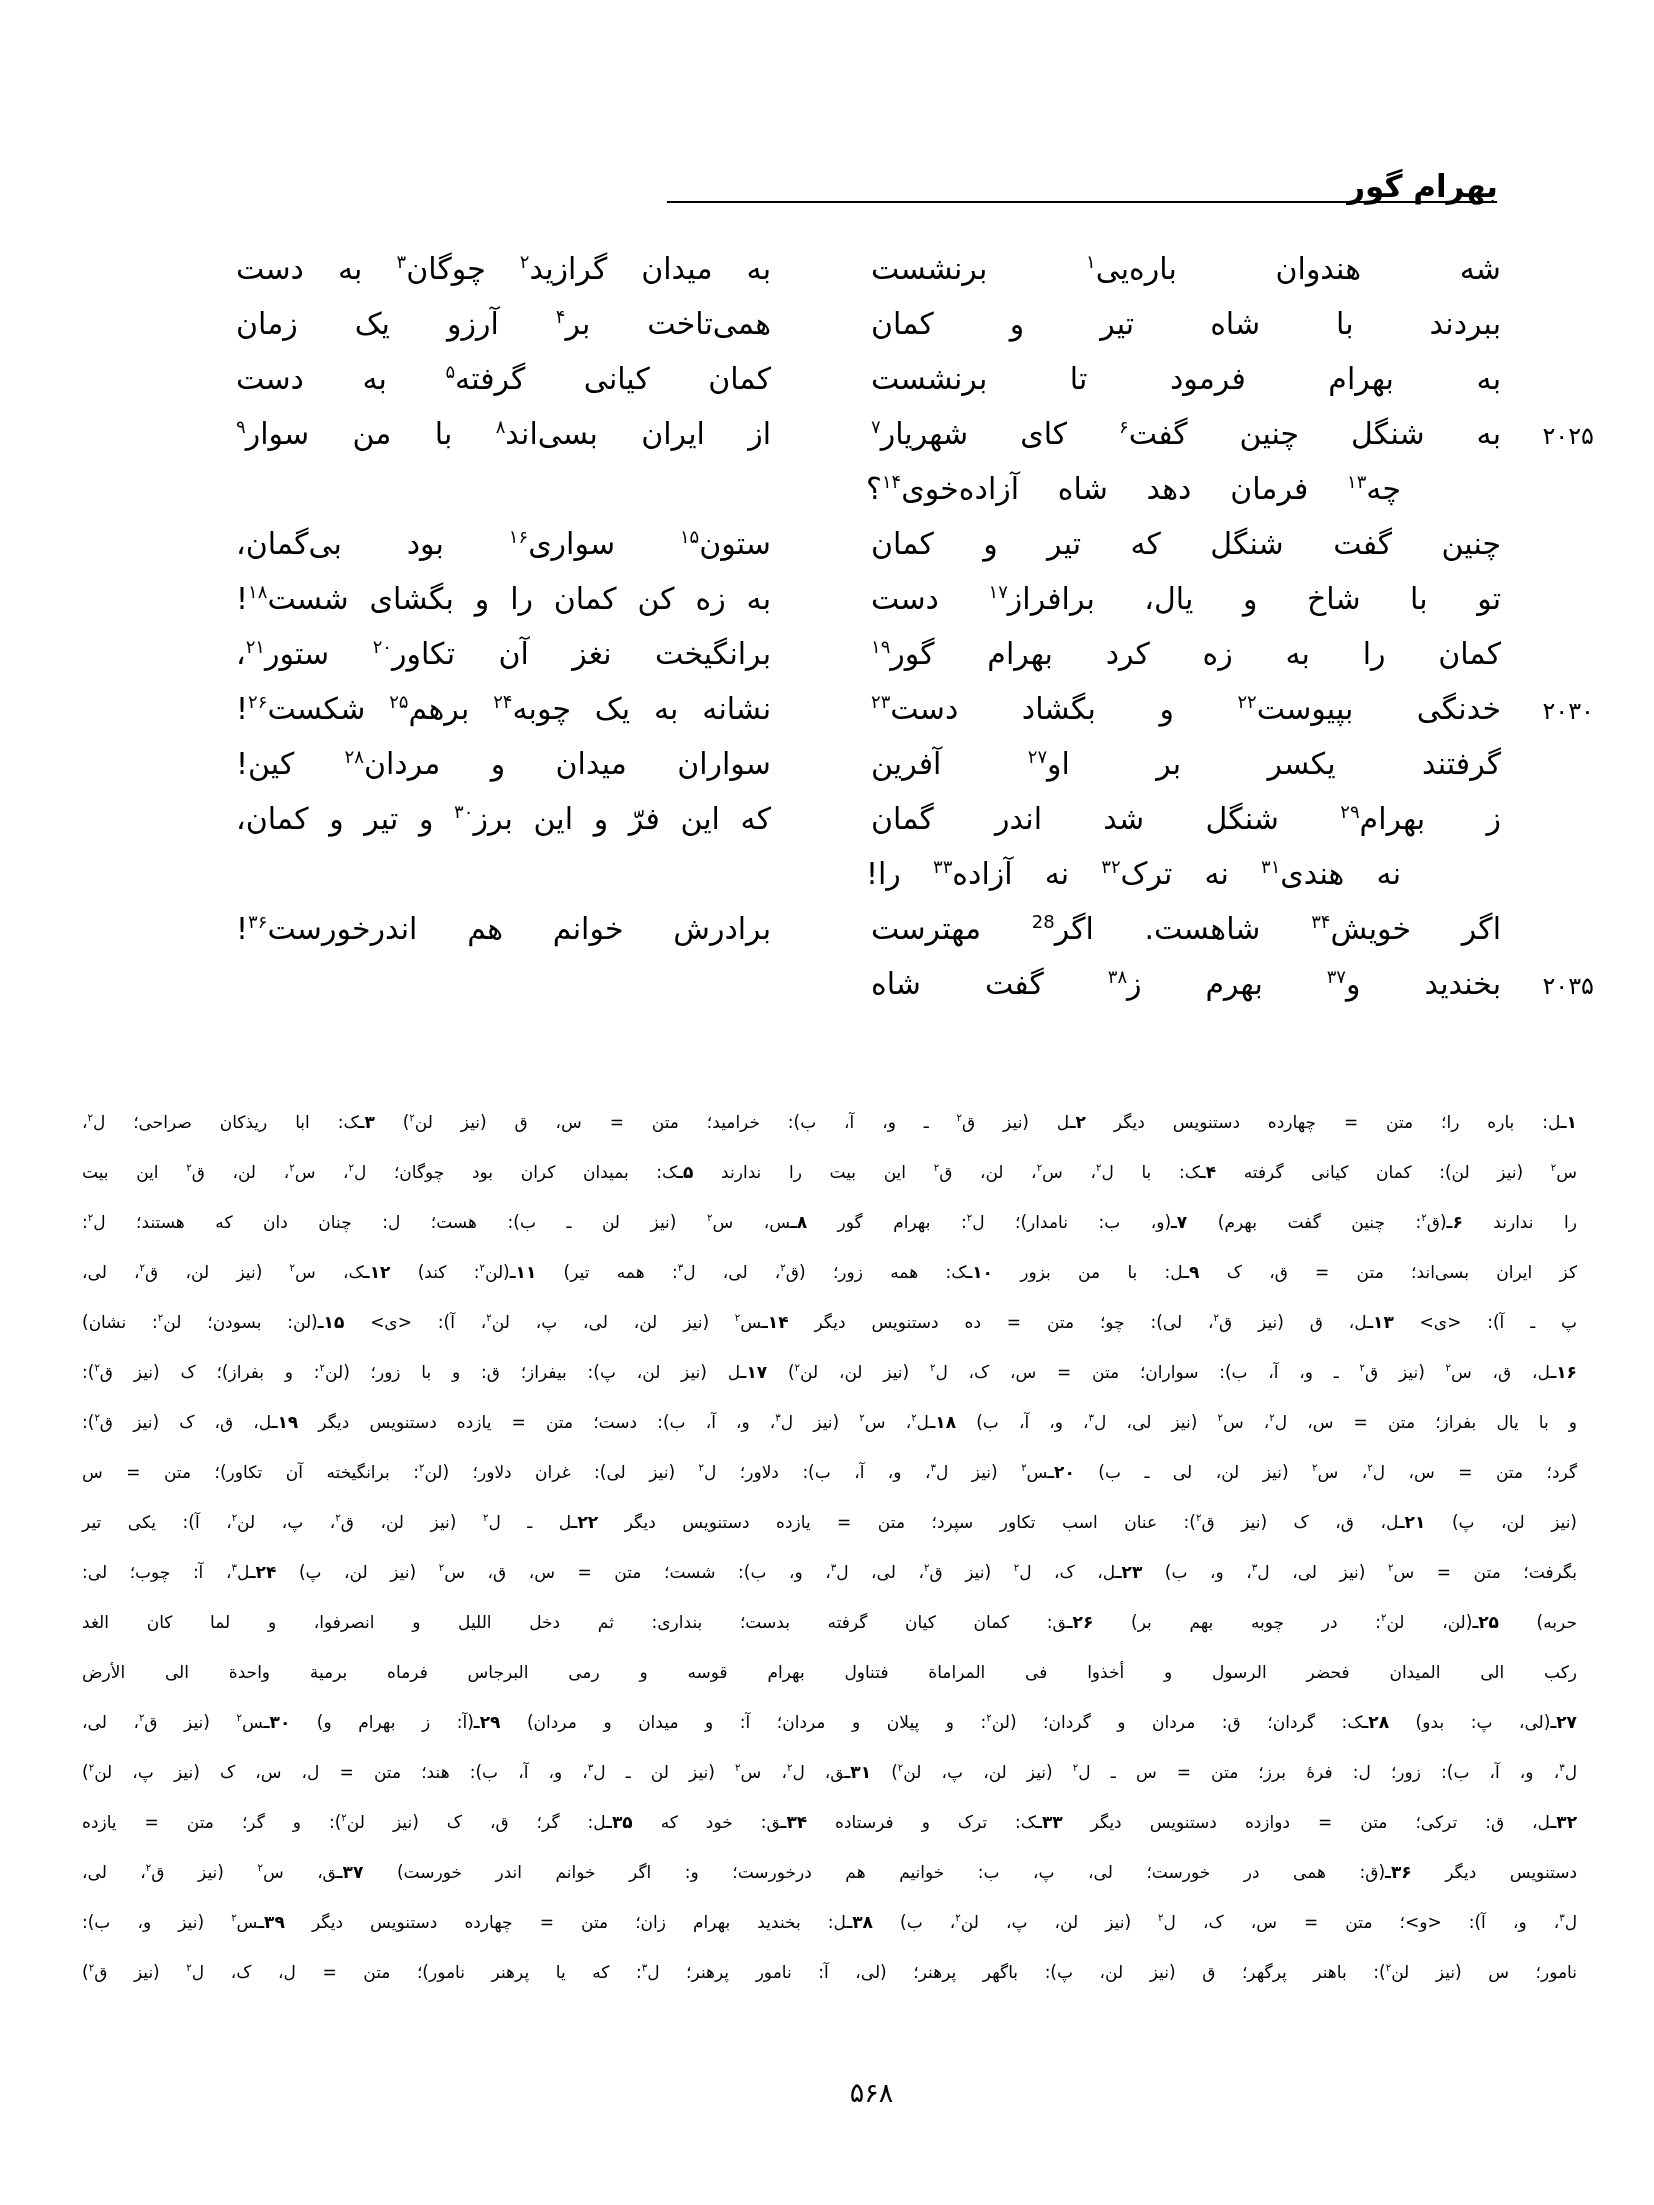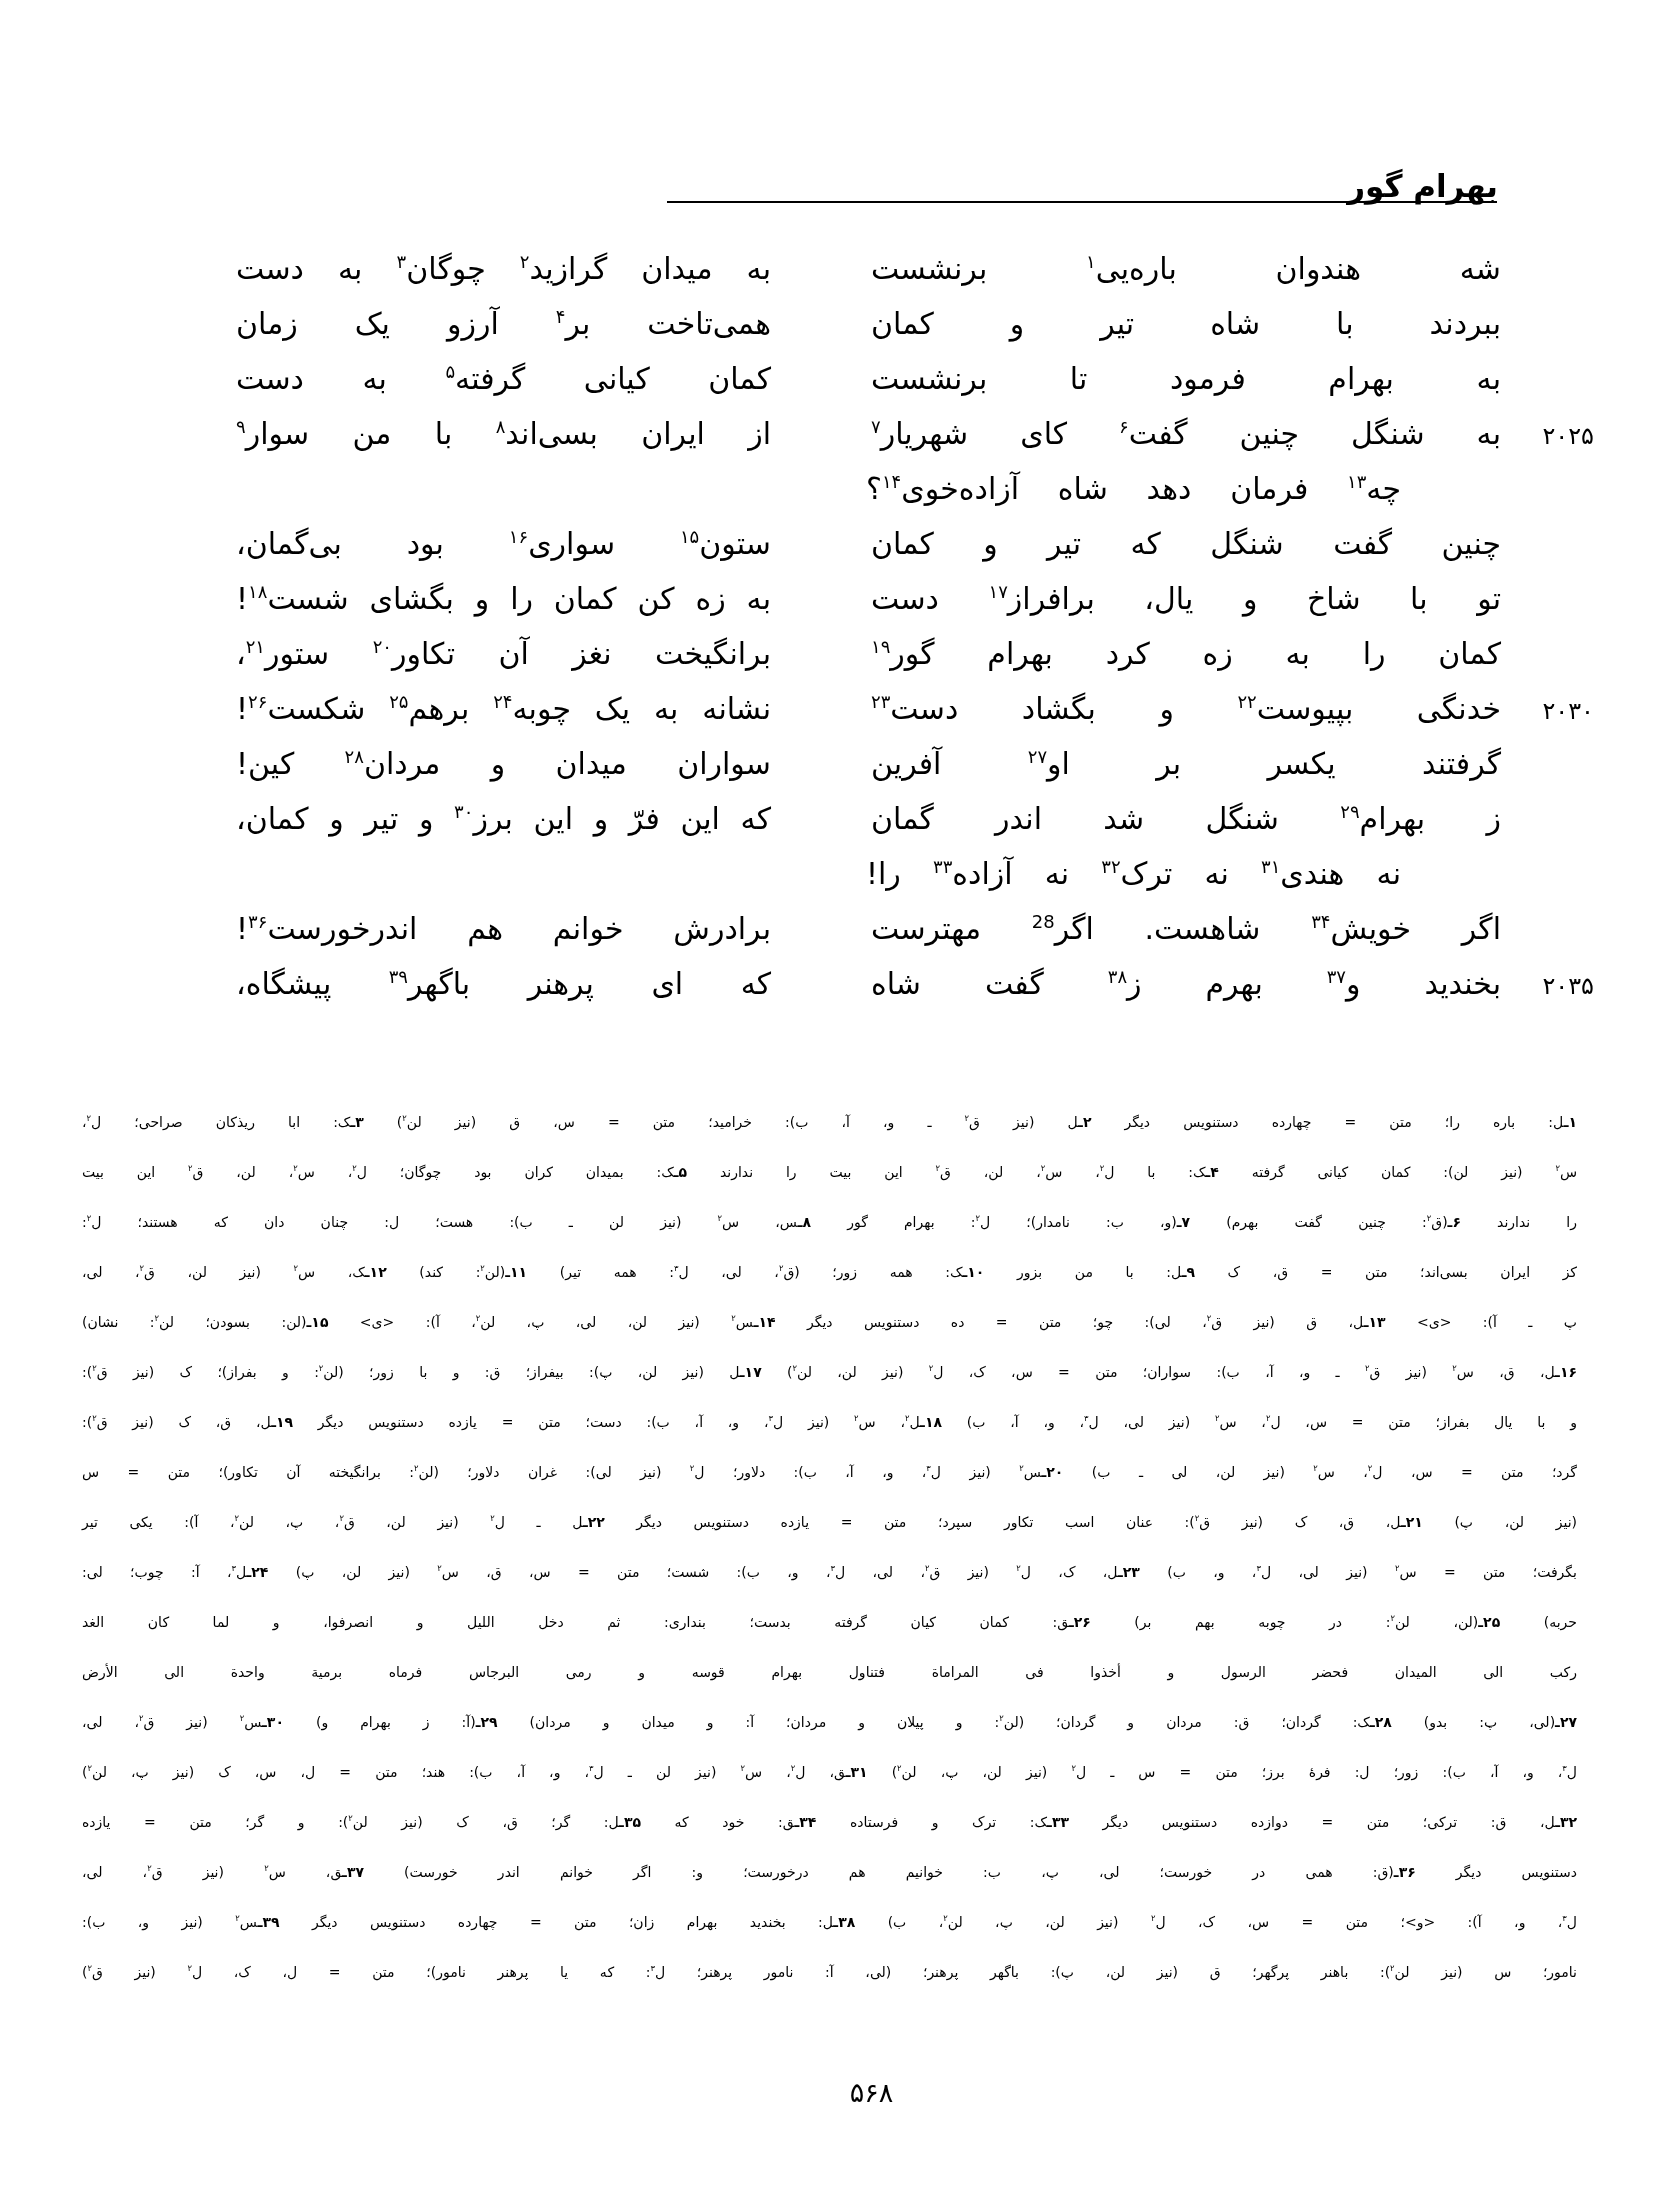--- a/index.html
+++ b/index.html
@@ -126,7 +126,6 @@
       <div class="vnum">۲۰۳۵</div>
       <div class="hemi r">بخندید و<sup>۳۷</sup> بهرم ز<sup>۳۸</sup> گفت شاه</div>
       <div class="gutter"></div>
-      <div class="hemi l">که ای پرهنر باگهر<sup>۳۹</sup> پیشگاه،</div>
     </div>
   </div>
 

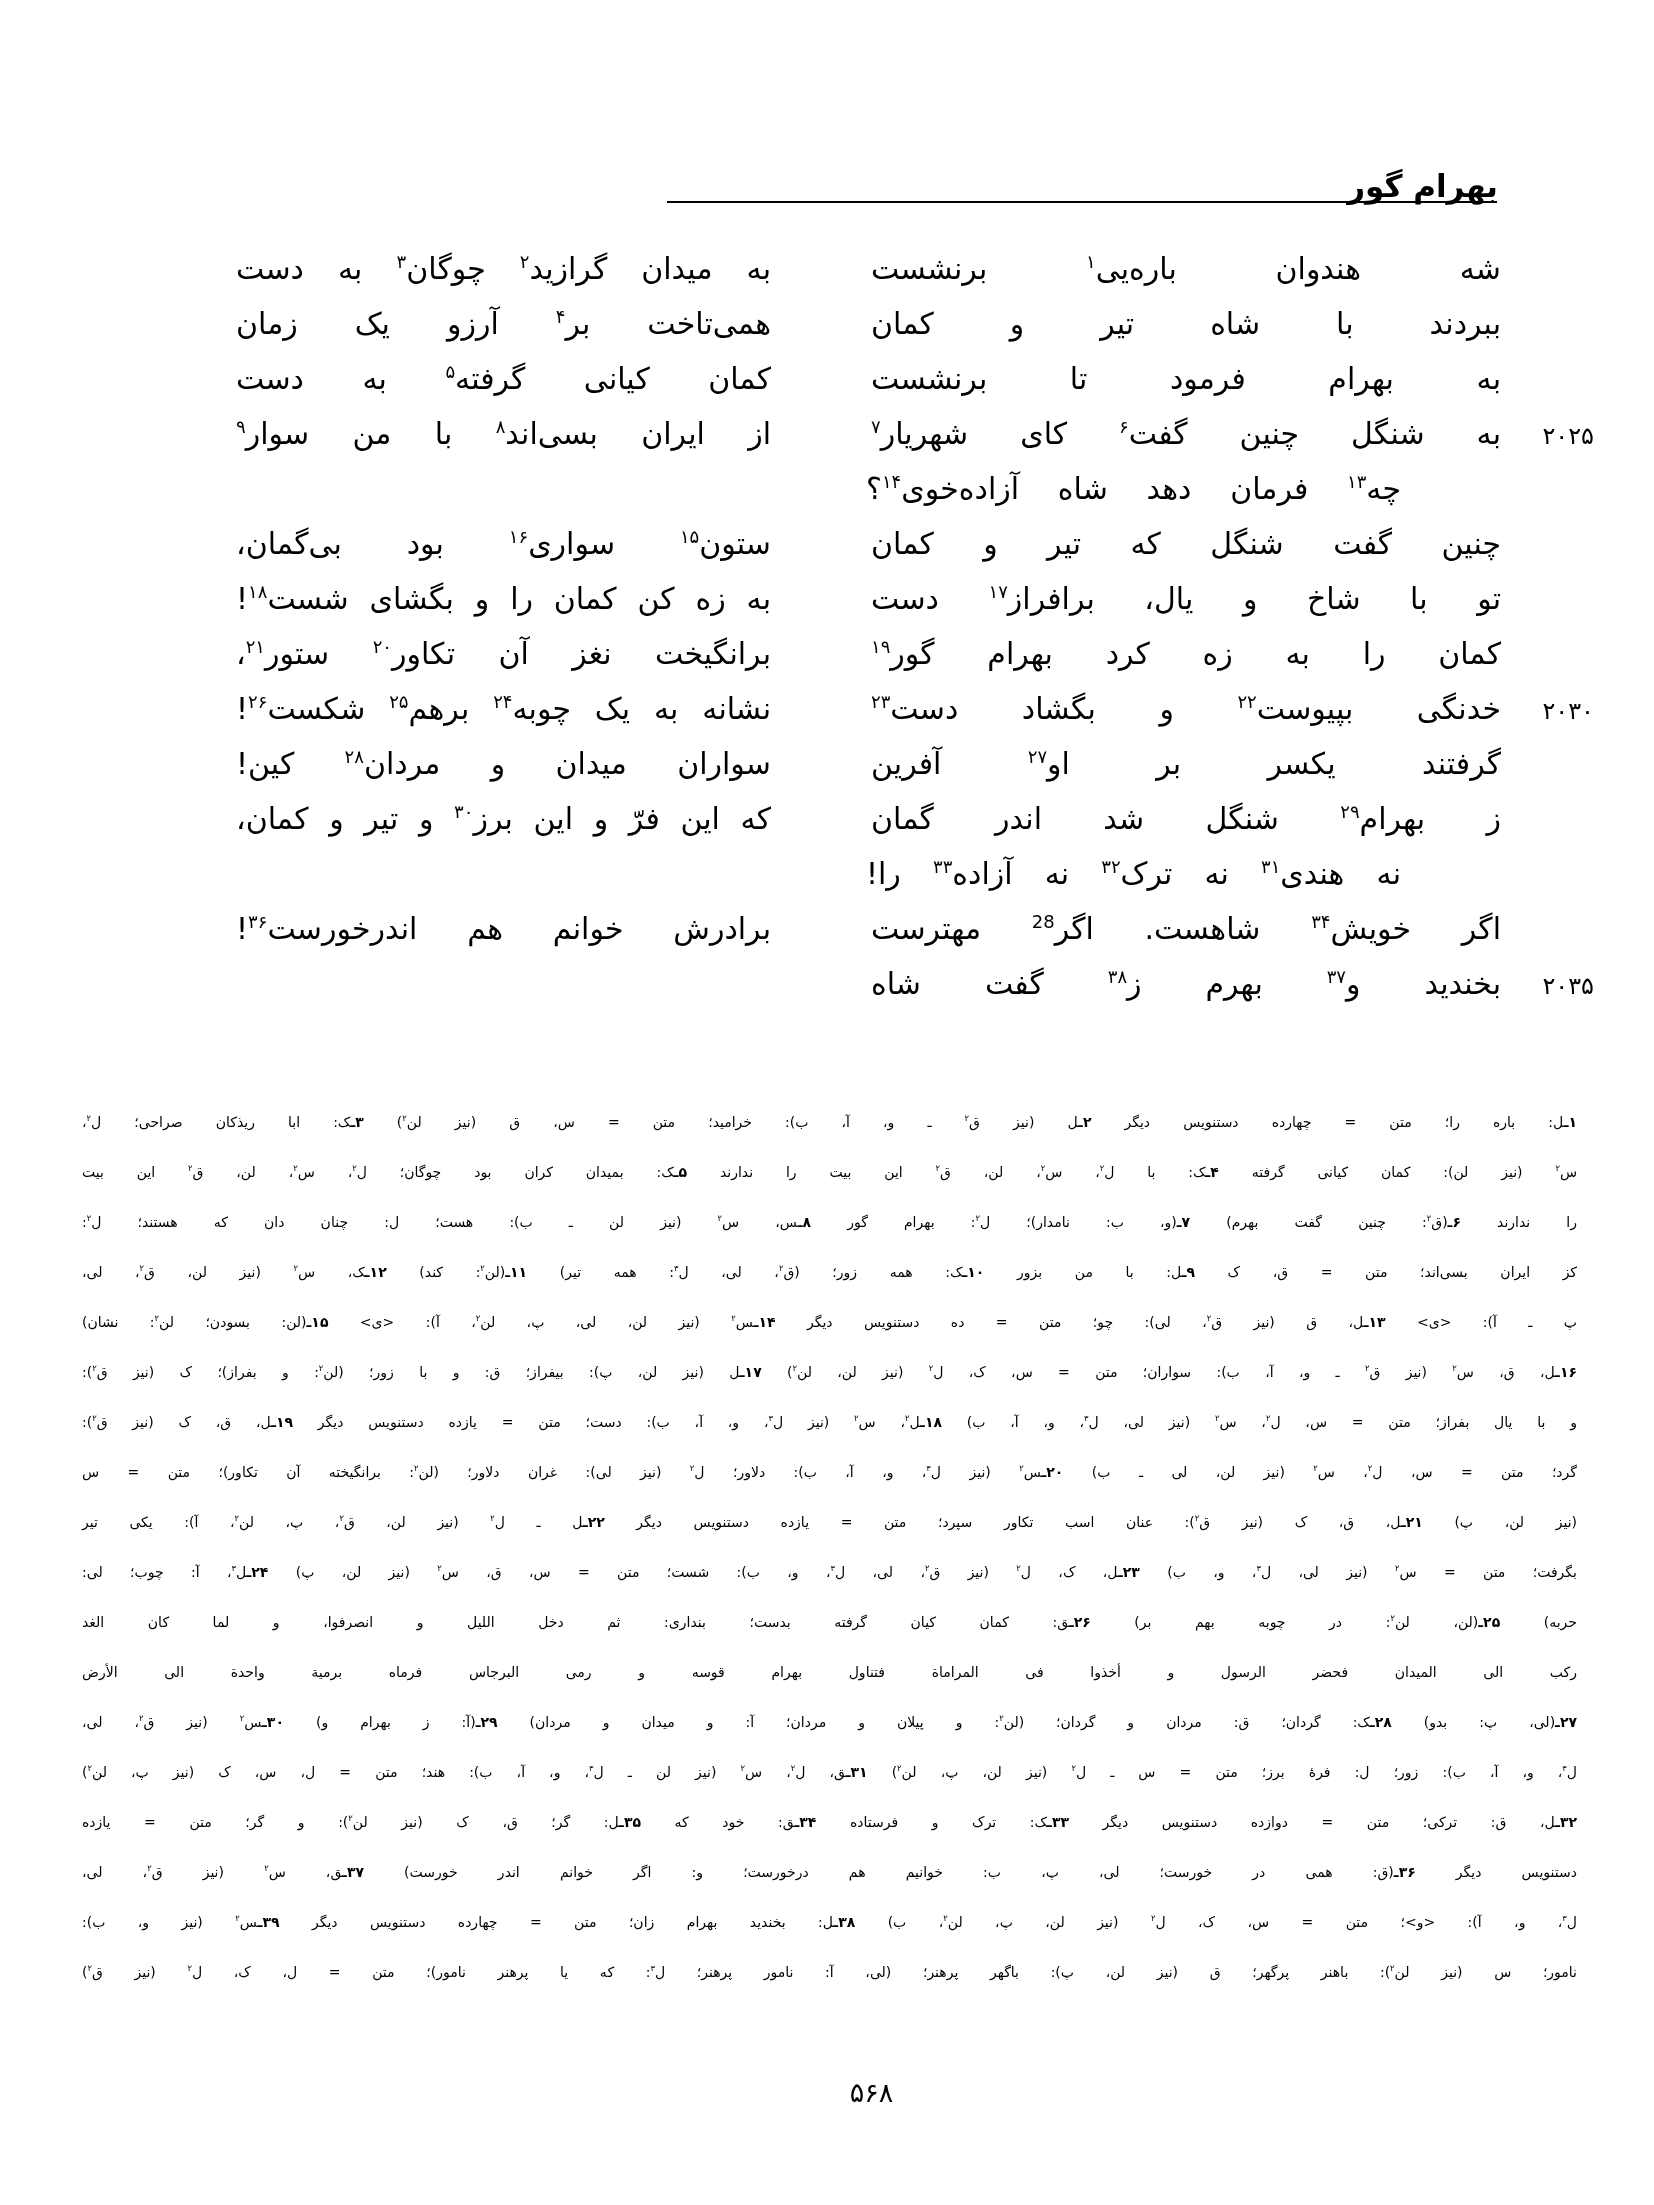--- a/index.html
+++ b/index.html
@@ -31,7 +31,7 @@
     position:absolute;top:1097px;right:78px;width:1495px;direction:rtl;
   }
   .app-line{
-    font-size:14px;line-height:50px;height:50px;
+    font-size:17px;line-height:50px;height:50px;
     text-align:justify;text-align-last:justify;text-justify:inter-word;
   }
   .app-line b{font-weight:bold}

